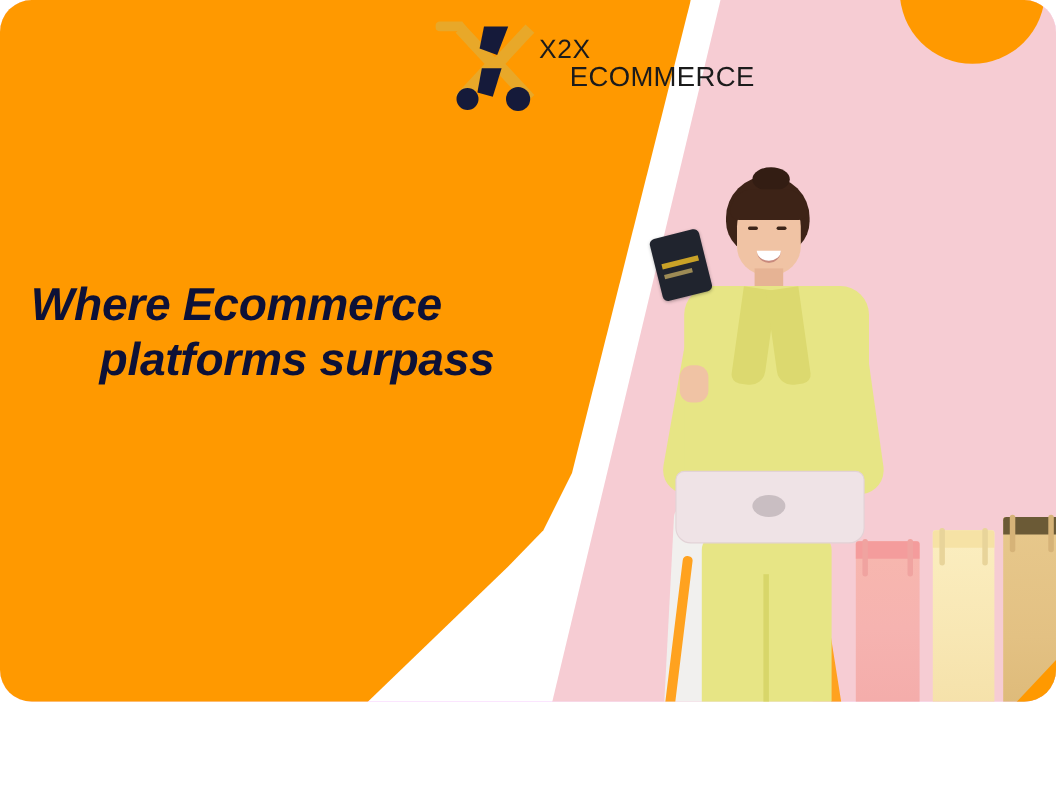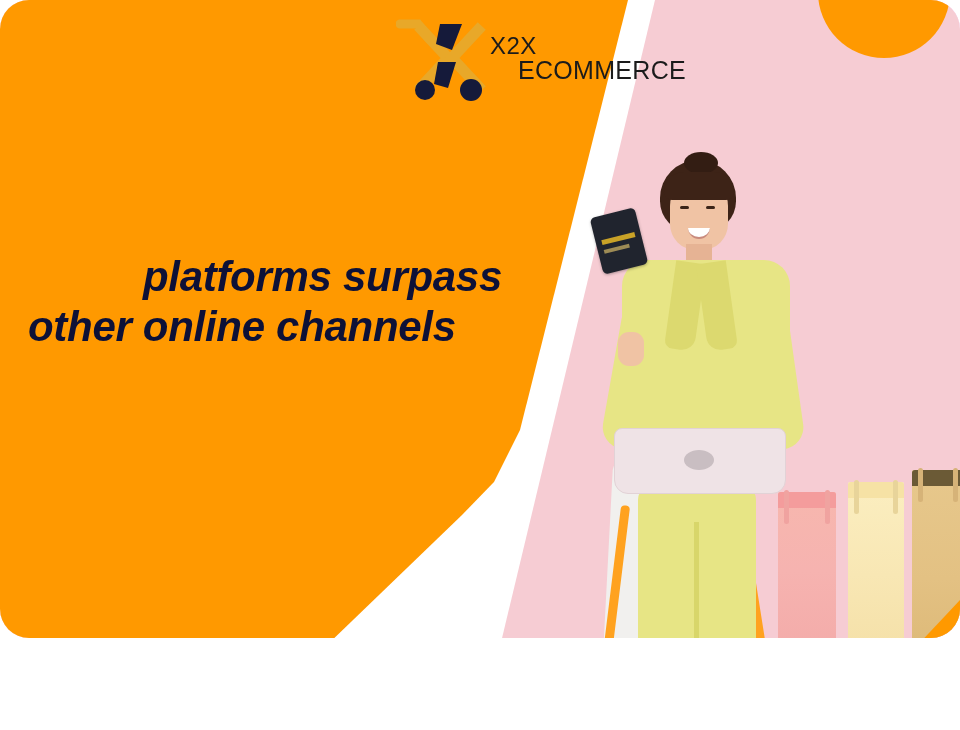--- a/index.html
+++ b/index.html
@@ -481,6 +481,7 @@
   </div>
 
   <div class="headline">
+    <span class="l1">Where Ecommerce</span>
     <span class="l2">platforms  surpass</span>
     <span class="l3">other online channels</span>
   </div>

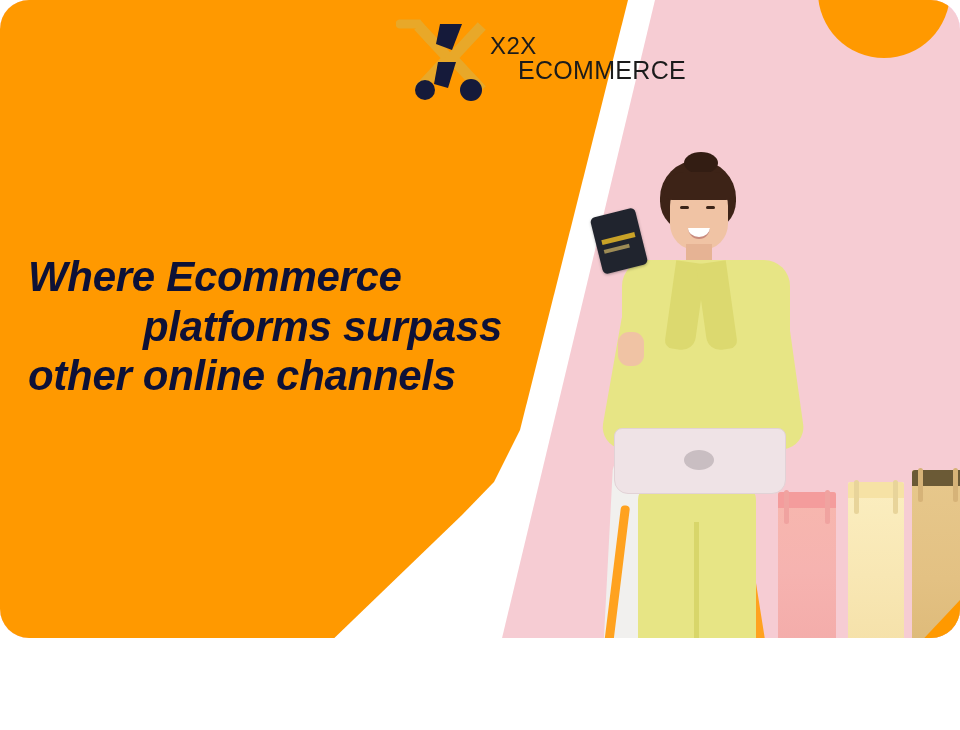--- a/index.html
+++ b/index.html
@@ -112,7 +112,7 @@
     letter-spacing: -0.3px;
   }
   .headline .l1 { display: block; text-align: left; padding-left: 6px; }
-  .headline .l2 { display: block; text-align: right; padding-left: 16px; }
+  .headline .l2 { display: block; text-align: center; padding-left: 16px; }
   .headline .l3 { display: block; text-align: left; padding-left: 6px; }
 
   

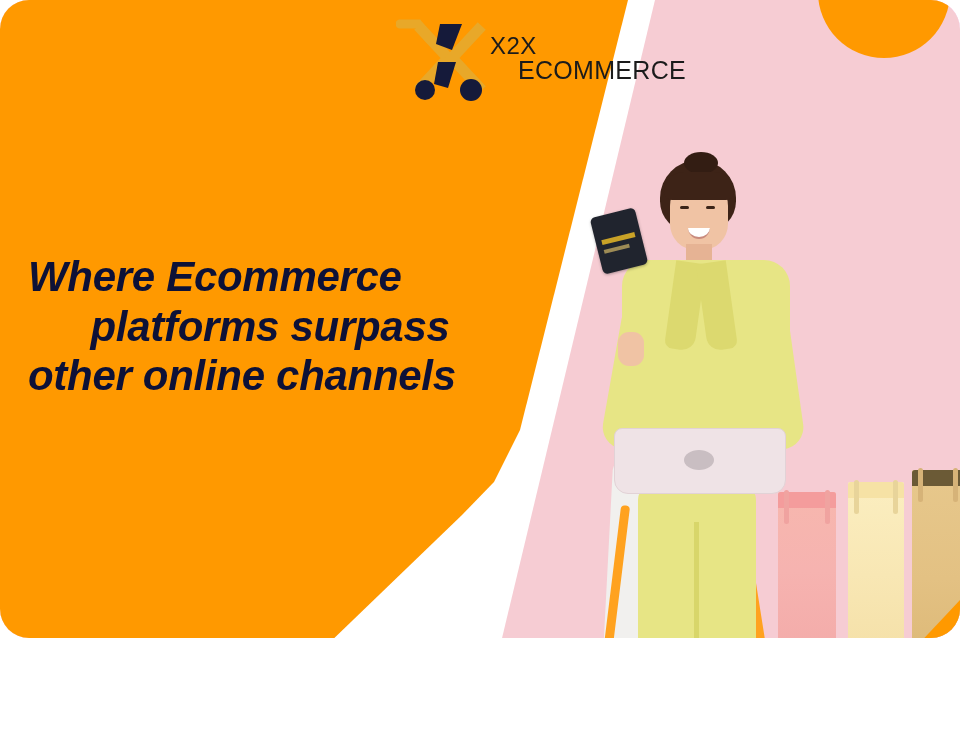--- a/index.html
+++ b/index.html
@@ -483,7 +483,6 @@
   <div class="headline">
     <span class="l1">Where Ecommerce</span>
     <span class="l2">platforms  surpass</span>
-    <span class="l3">other online channels</span>
   </div>
 
   <div class="contact-bar">

